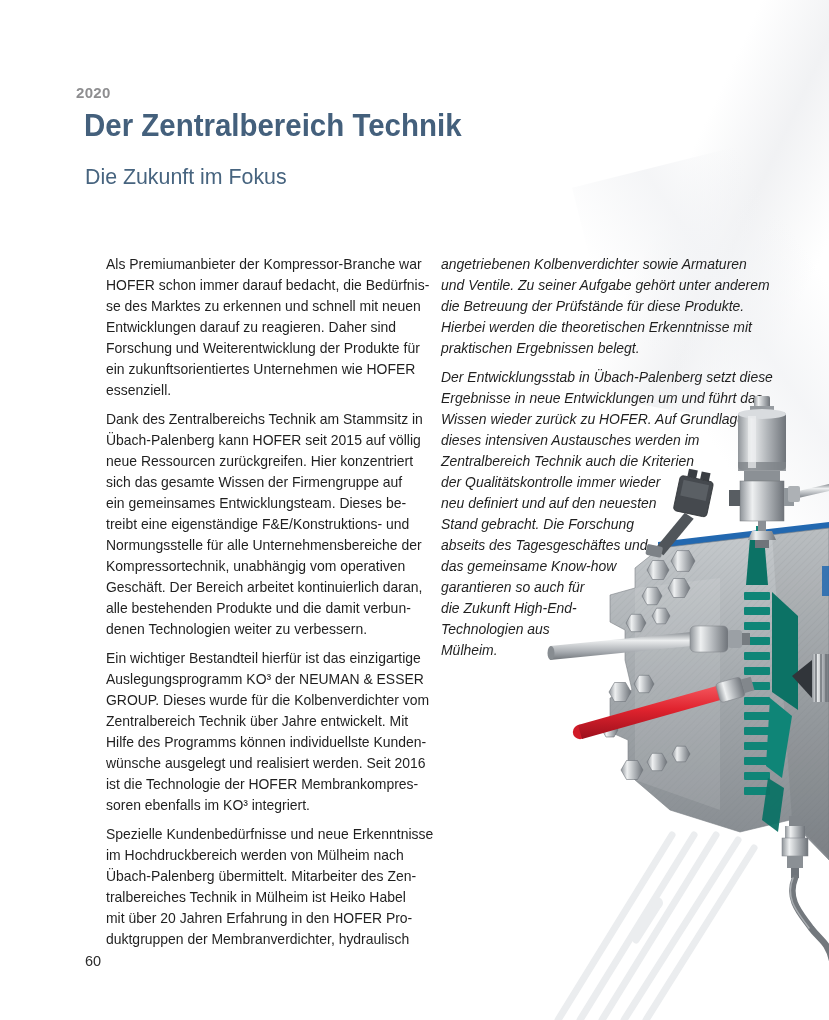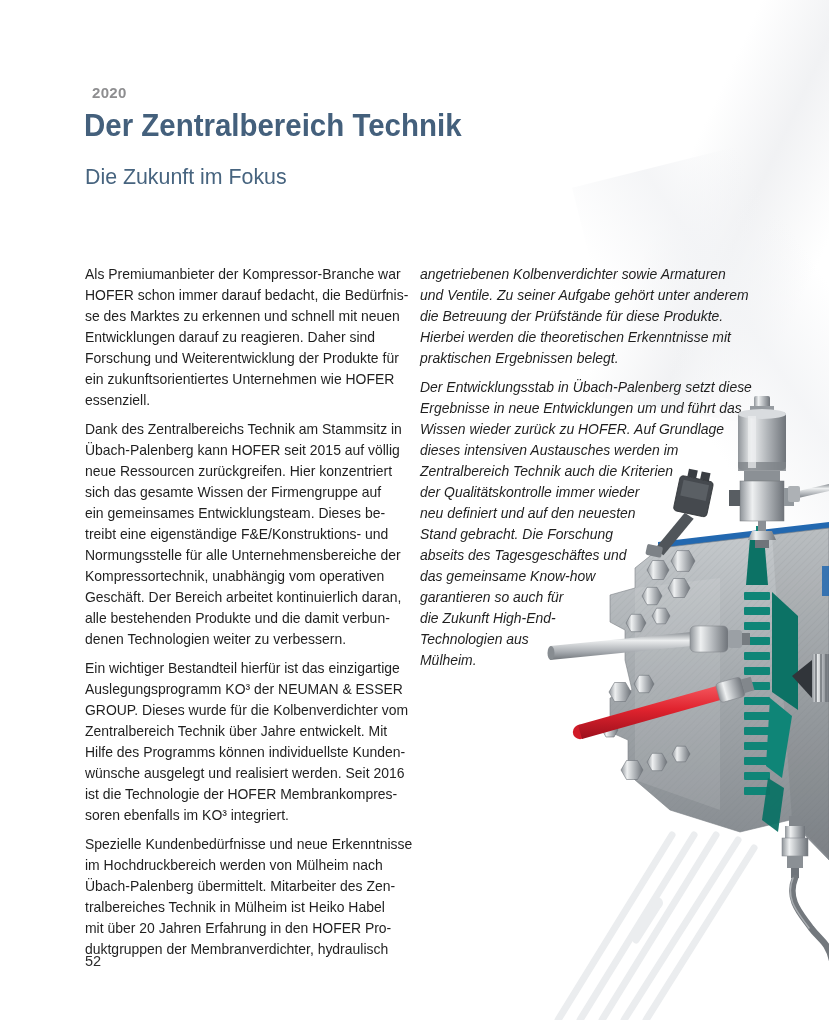--- a/index.html
+++ b/index.html
@@ -21,7 +21,7 @@
     transform:rotate(-14deg);
   }
   .year {
-    position:absolute; left:92px; top:84px;
+    position:absolute; left:76px; top:84px;
     font-size:15px; font-weight:bold; color:var(--year,#8e8e90); letter-spacing:.3px;
   }
   h1.title {

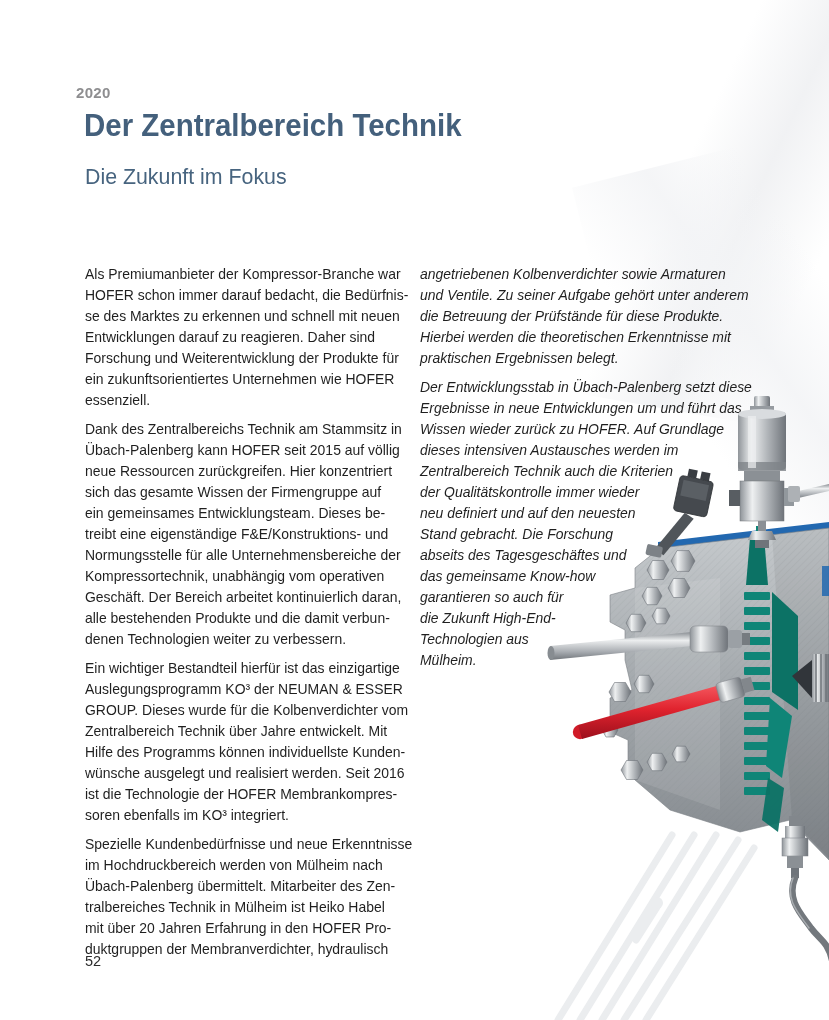--- a/index.html
+++ b/index.html
@@ -34,7 +34,7 @@
     font-size:22px; font-weight:400; color:var(--subtitle,#44607c);
     transform:scaleX(.97); transform-origin:left top; white-space:nowrap;
   }
-  .col { position:absolute; top:263px; }
+  .col { position:absolute; top:253px;margin-left:21px; }
   .col-left  { left:85px;  width:330px; }
   .col-right { left:420px; width:330px;font-style:italic; }
   .col p {

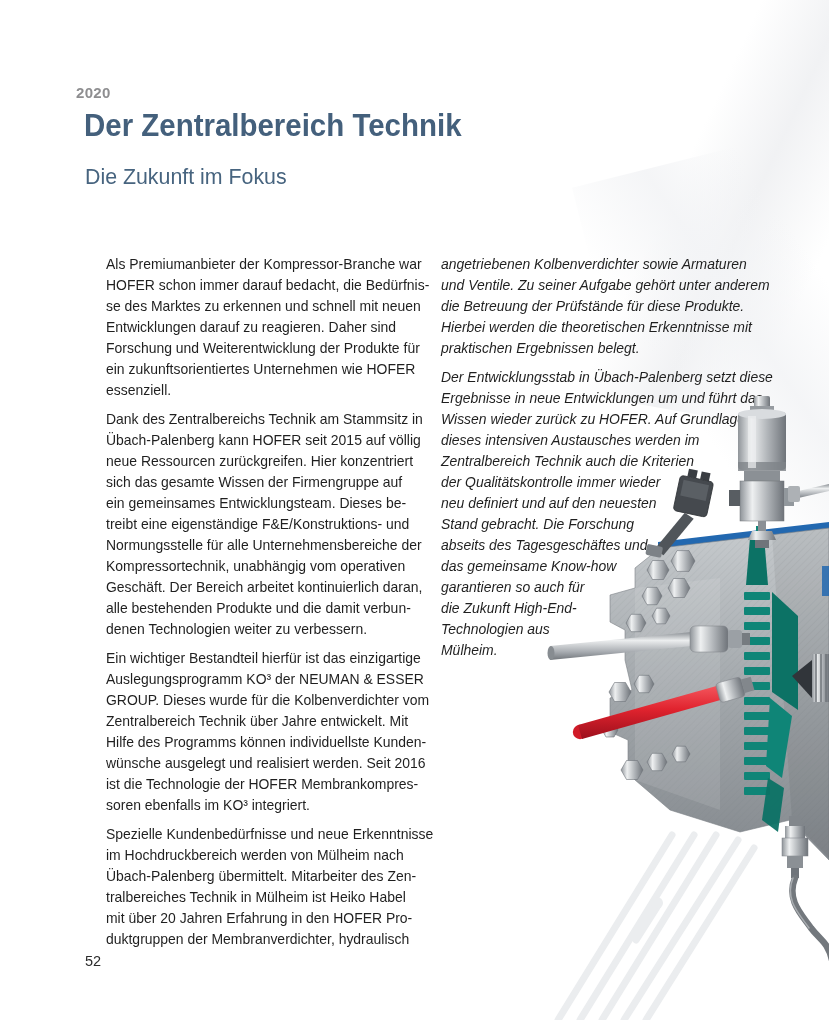--- a/index.html
+++ b/index.html
@@ -269,7 +269,7 @@
     </g>
   </svg>
 
-  <div class="page-number">52</div>
+  <div class="page-number">60</div>
 
 </div>
 

